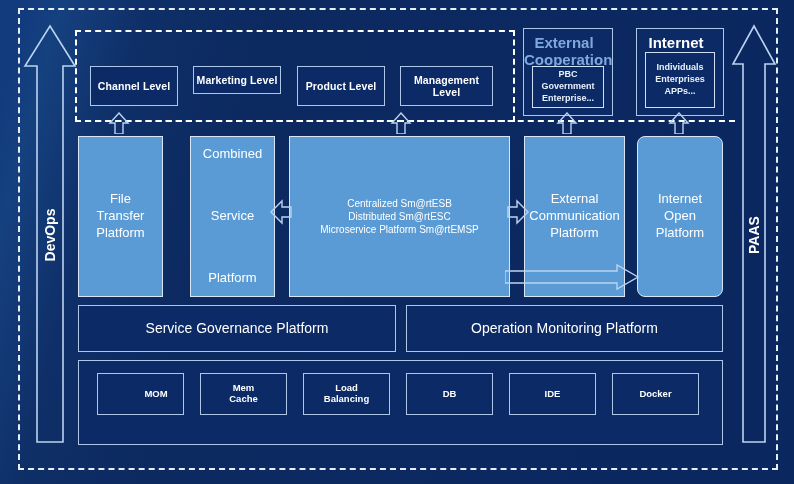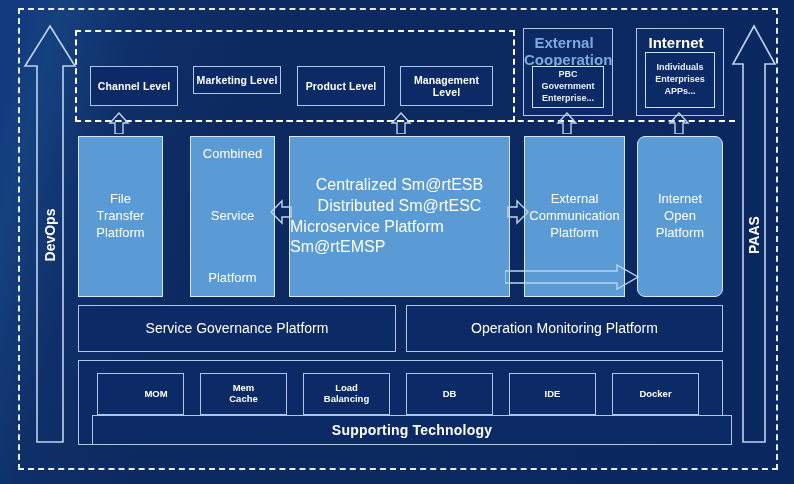--- a/index.html
+++ b/index.html
@@ -100,7 +100,7 @@
   }
 
   .platform-label { font-size: 13px; }
-  .center-label   { font-size: 16px; }
+  .center-label   { font-size: 10px; }
   .gov-label      { font-size: 14px; }
   .tech-label     { font-size: 9.5px; font-weight: bold; }
   .support-label  { font-size: 14px; font-weight: bold; letter-spacing: .2px; }

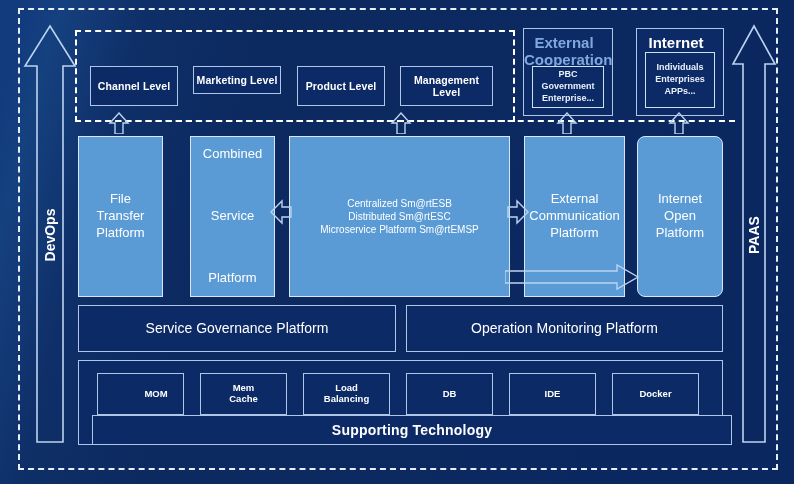--- a/index.html
+++ b/index.html
@@ -265,9 +265,6 @@
     <span>Docker</span>
   </div>
 
-  <div class="abs navy-box support-label" style="left:92px; top:415px; width:640px; height:30px;">
-    <span>Supporting Technology</span>
-  </div>
 
 </div>
 

